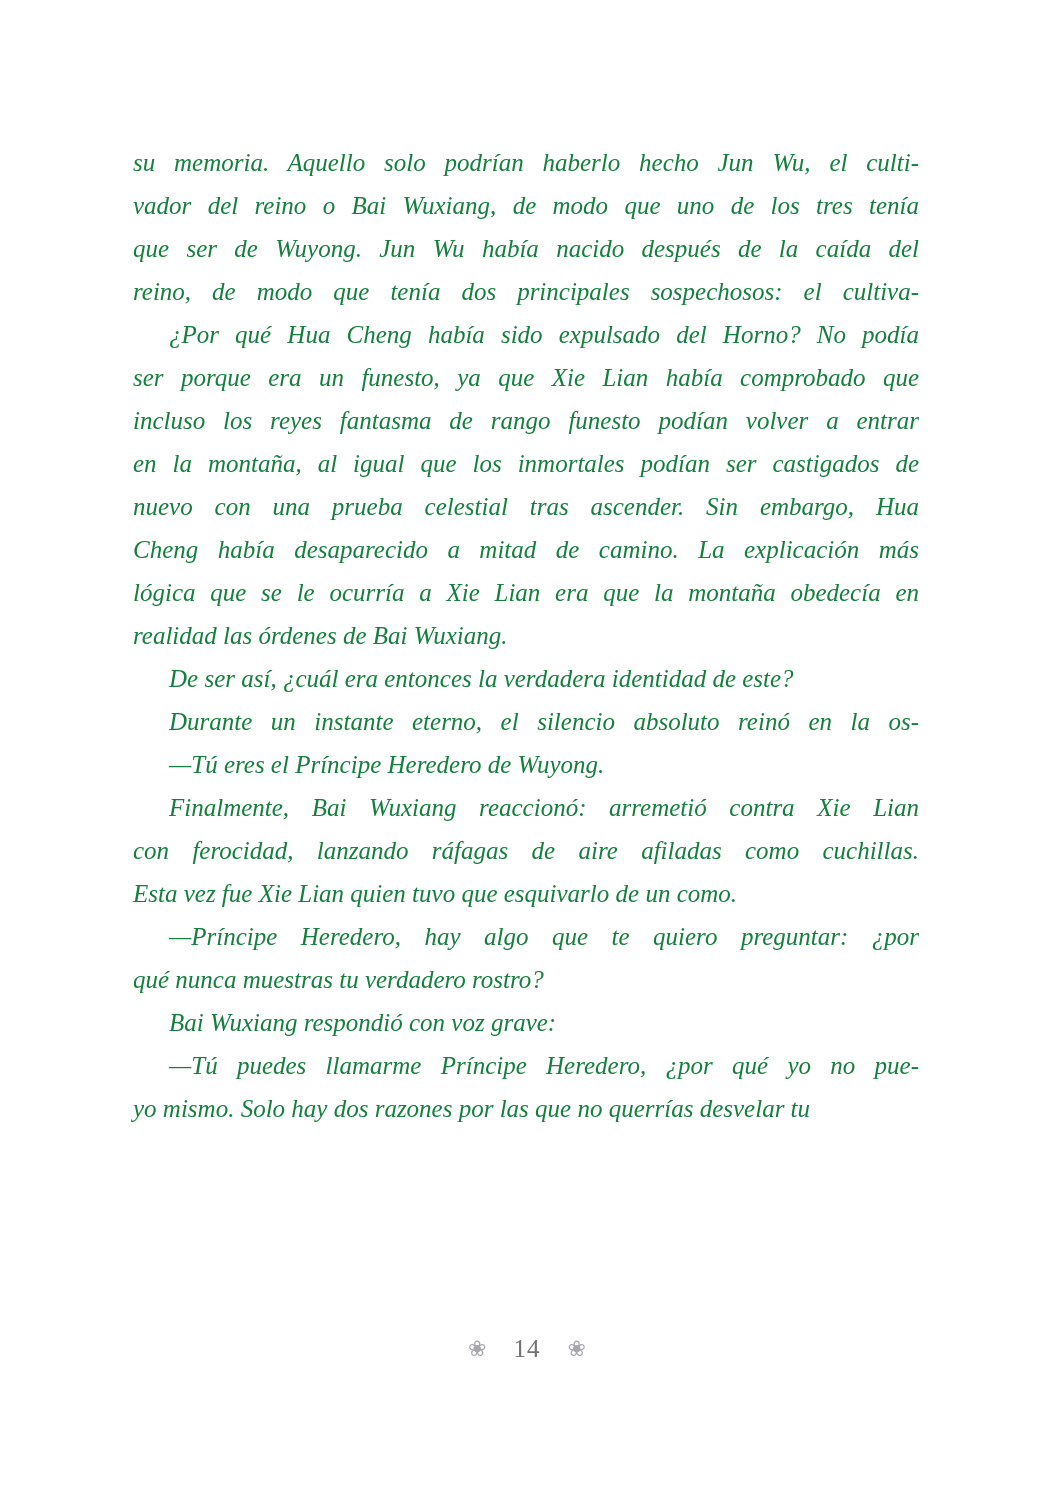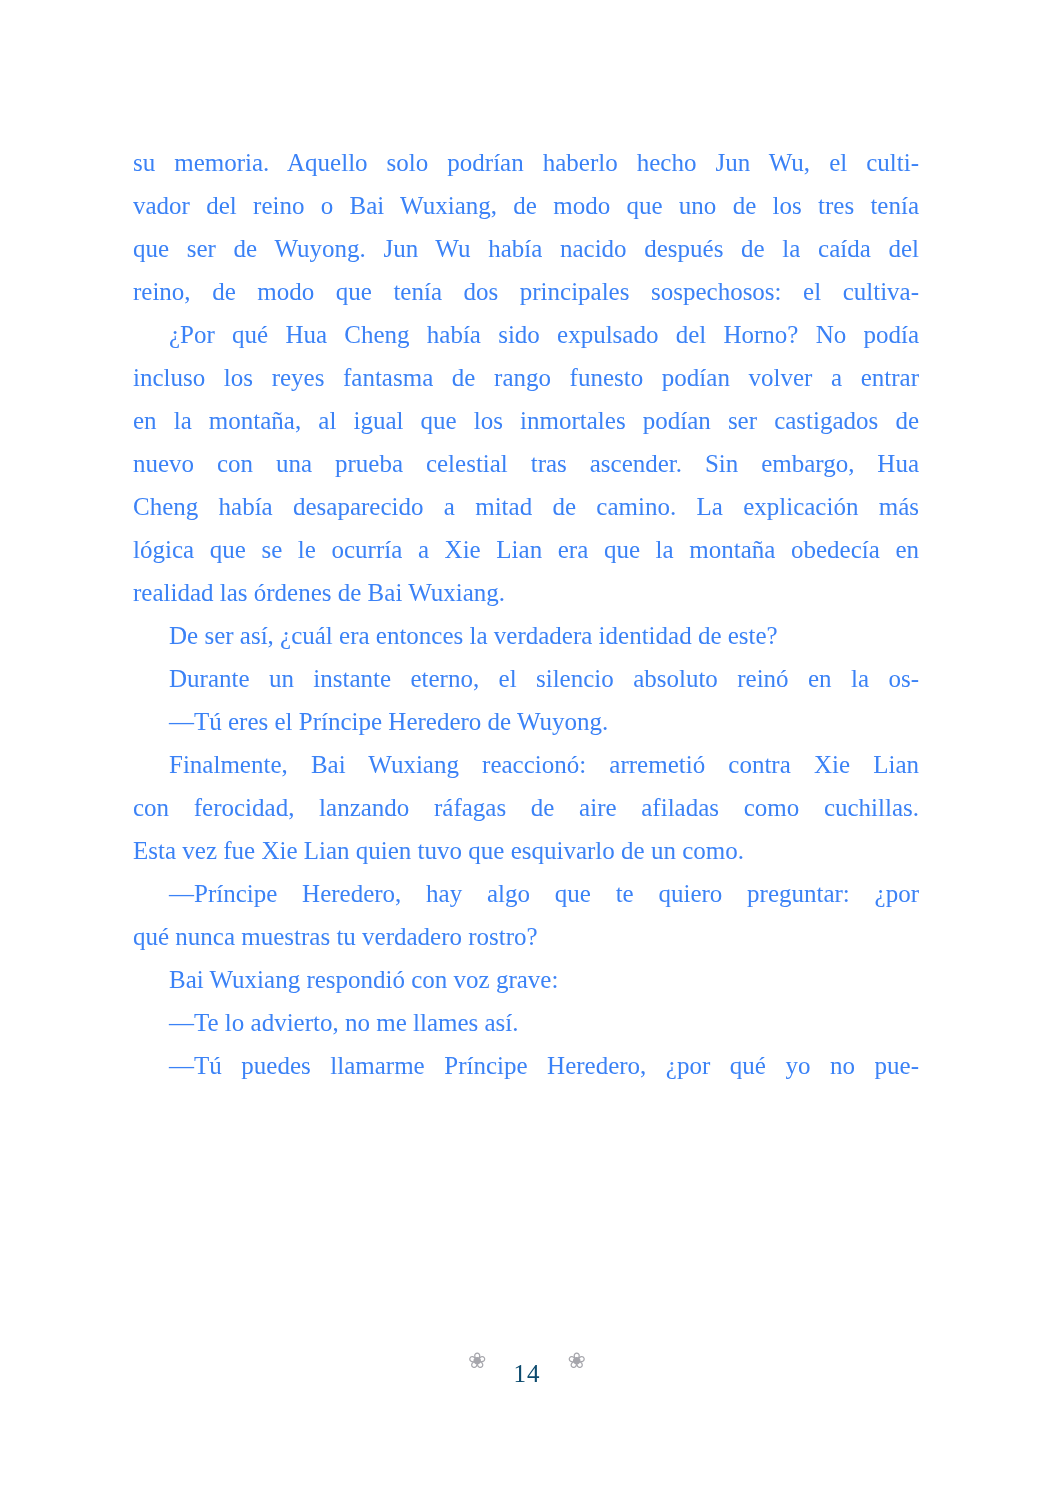--- a/index.html
+++ b/index.html
@@ -68,7 +68,7 @@
 
 <div class="page">
 
-  <main class="text-block" id="text-block" style="color: #3b82f6;">
+  <main class="text-block" id="text-block" style="color: #15803d; font-style: italic;">
       <p class="para">
         <span class="line">su memoria. Aquello solo podrían haberlo hecho Jun Wu, el culti-</span>
         <span class="line">vador del reino o Bai Wuxiang, de modo que uno de los tres tenía</span>

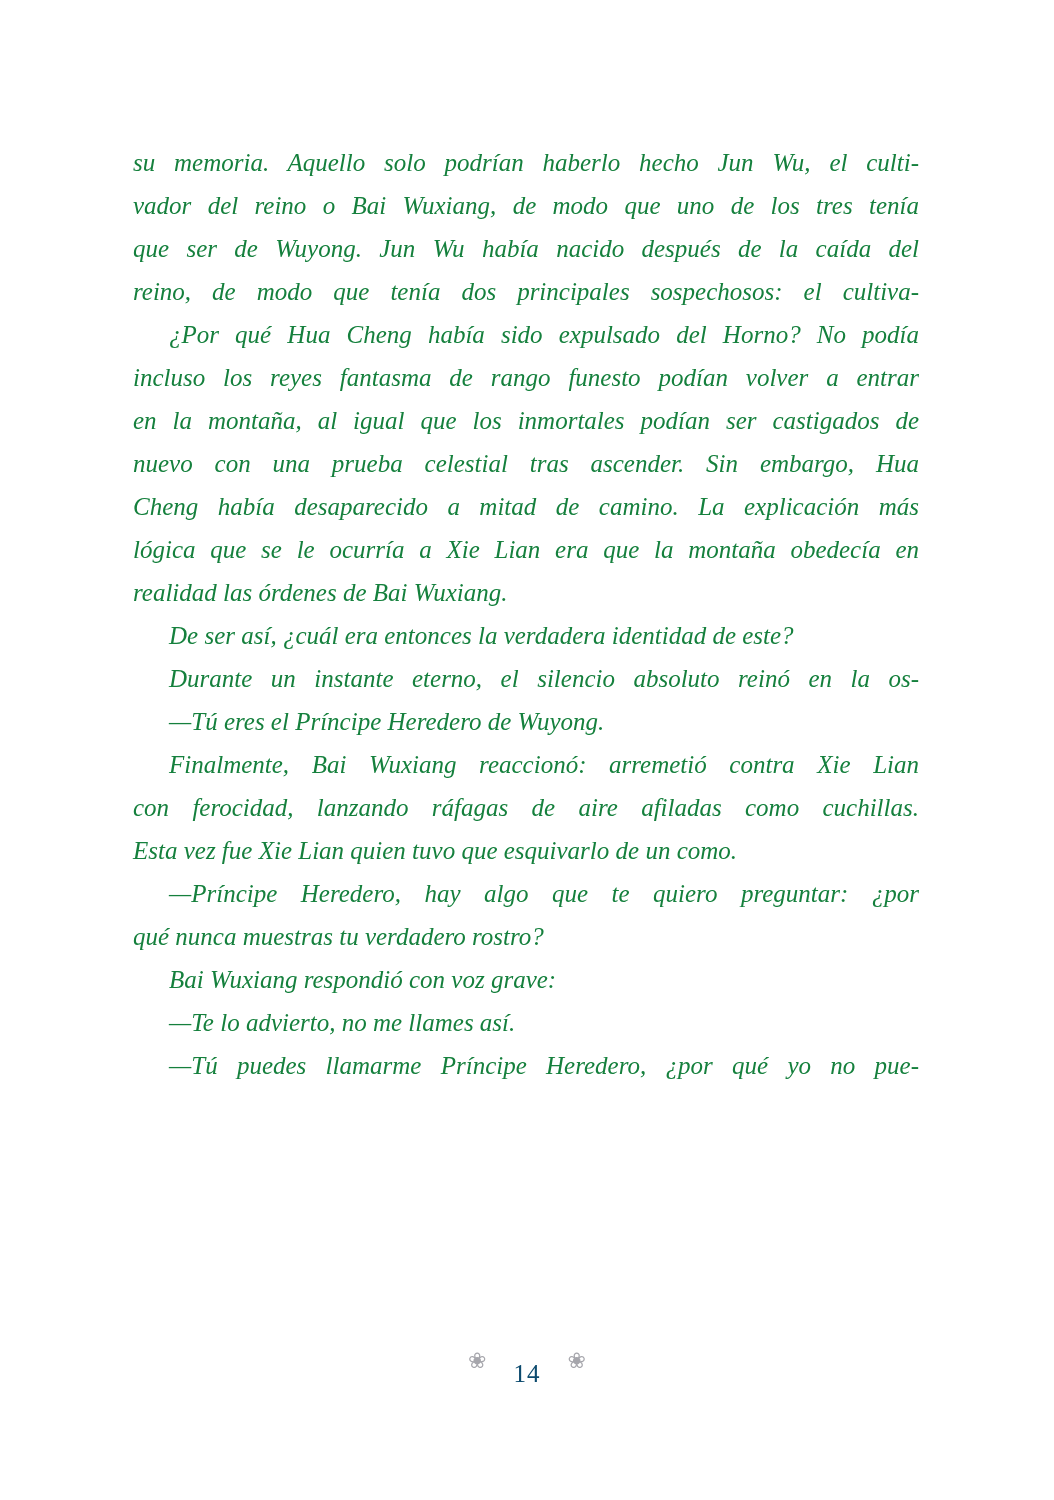--- a/index.html
+++ b/index.html
@@ -77,6 +77,7 @@
       </p>
       <p class="para">
         <span class="line indent">¿Por qué Hua Cheng había sido expulsado del Horno? No podía</span>
+        <span class="line">ser porque era un funesto, ya que Xie Lian había comprobado que</span>
         <span class="line">incluso los reyes fantasma de rango funesto podían volver a entrar</span>
         <span class="line">en la montaña, al igual que los inmortales podían ser castigados de</span>
         <span class="line">nuevo con una prueba celestial tras ascender. Sin embargo, Hua</span>

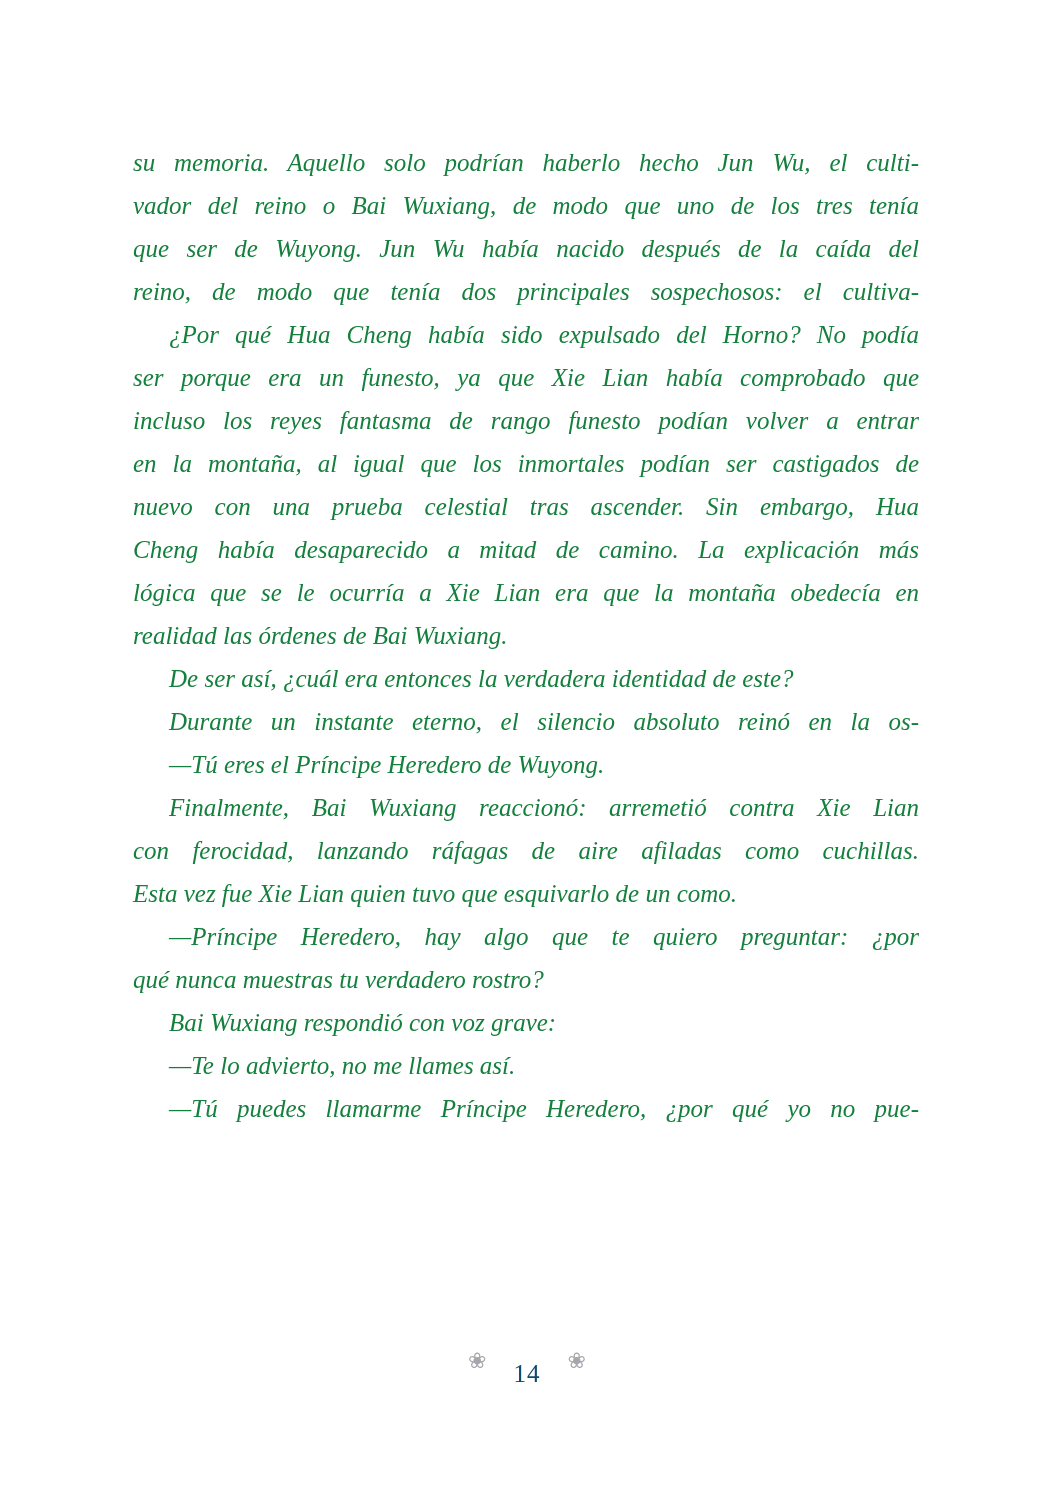--- a/index.html
+++ b/index.html
@@ -107,9 +107,6 @@
         <span class="line indent last">Bai Wuxiang respondió con voz grave:</span>
       </p>
       <p class="para">
-        <span class="line indent last">—Te lo advierto, no me llames así.</span>
-      </p>
-      <p class="para">
         <span class="line indent">—Tú puedes llamarme Príncipe Heredero, ¿por qué yo no pue-</span>
       </p>
     </main>

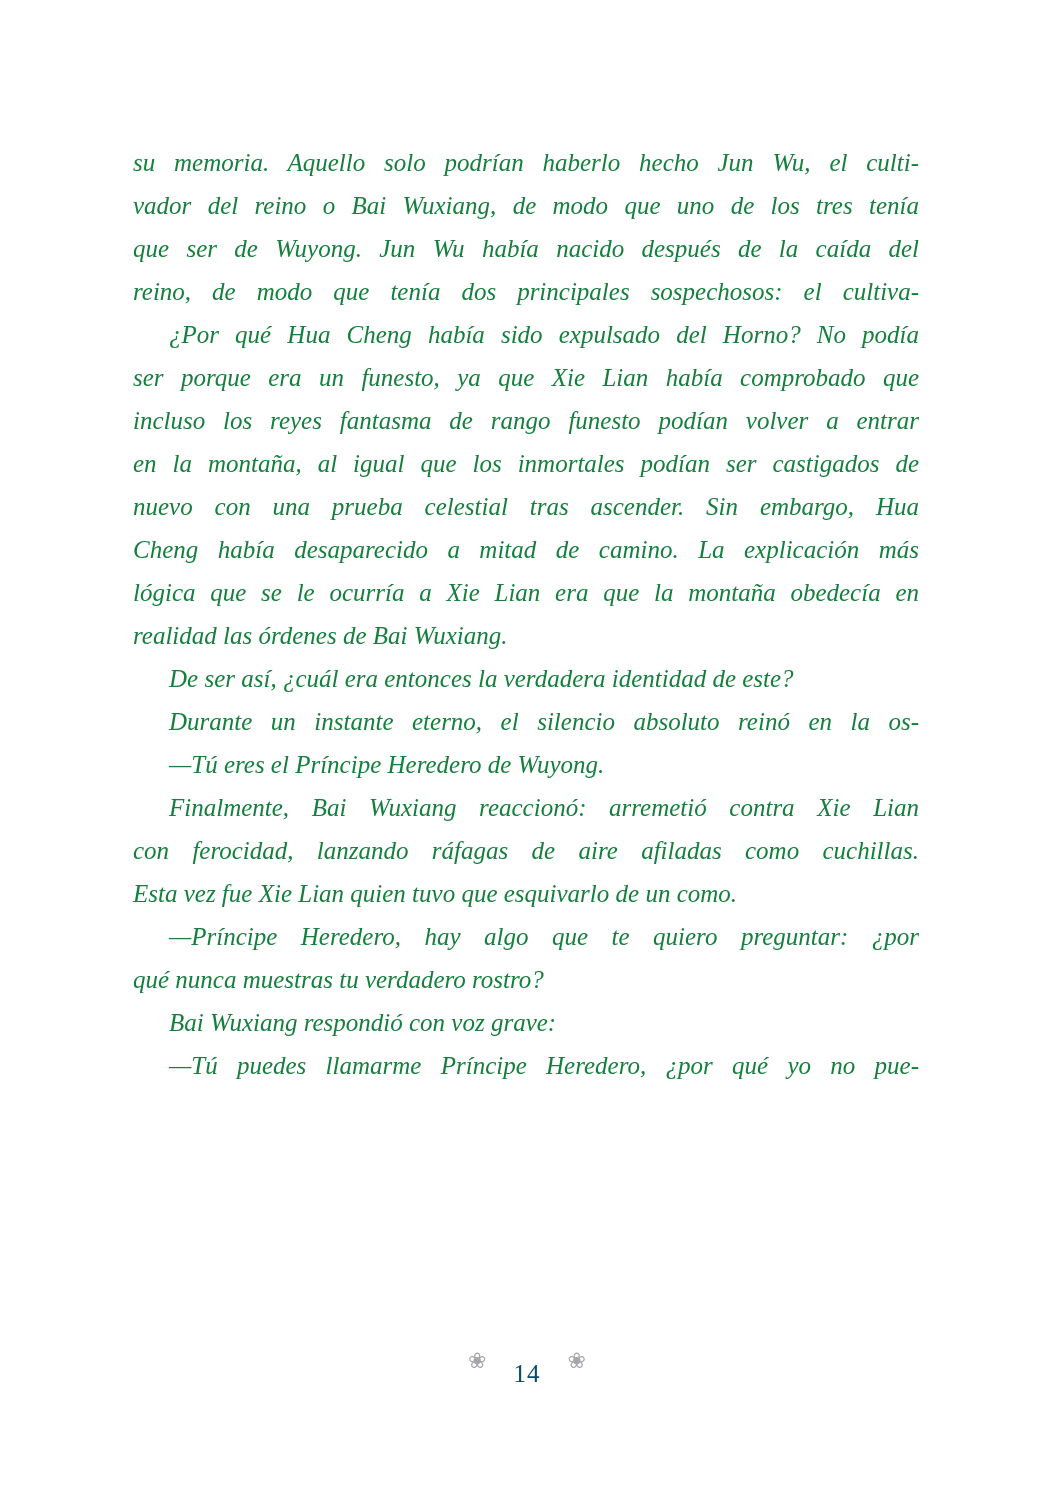--- a/index.html
+++ b/index.html
@@ -108,6 +108,7 @@
       </p>
       <p class="para">
         <span class="line indent">—Tú puedes llamarme Príncipe Heredero, ¿por qué yo no pue-</span>
+        <span class="line last">yo mismo. Solo hay dos razones por las que no querrías desvelar tu</span>
       </p>
     </main>
 

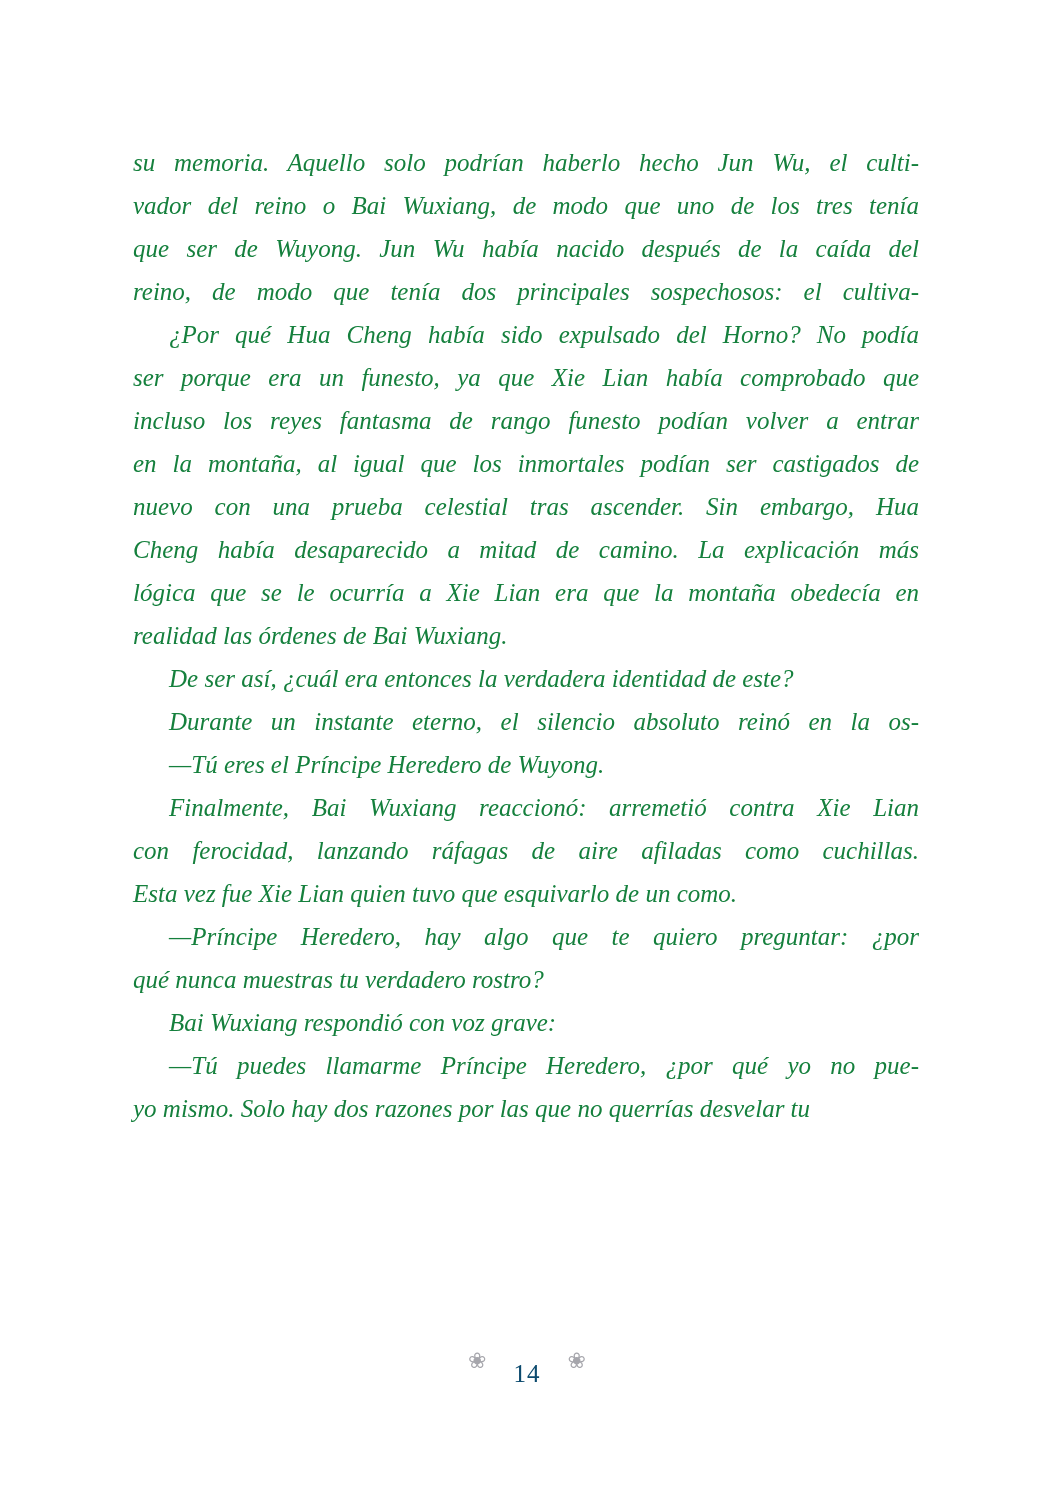--- a/index.html
+++ b/index.html
@@ -114,7 +114,7 @@
 
   <footer class="footer">
     <span class="ornament" style="color: rgb(166, 166, 172);">❀</span>
-    <span class="page-number" style="color: #0c4a6e; margin-top: 25px;">14</span>
+    <span class="page-number" style="color: #737373;">14</span>
     <span class="ornament" style="color: rgb(166, 166, 172);">❀</span>
   </footer>
 

